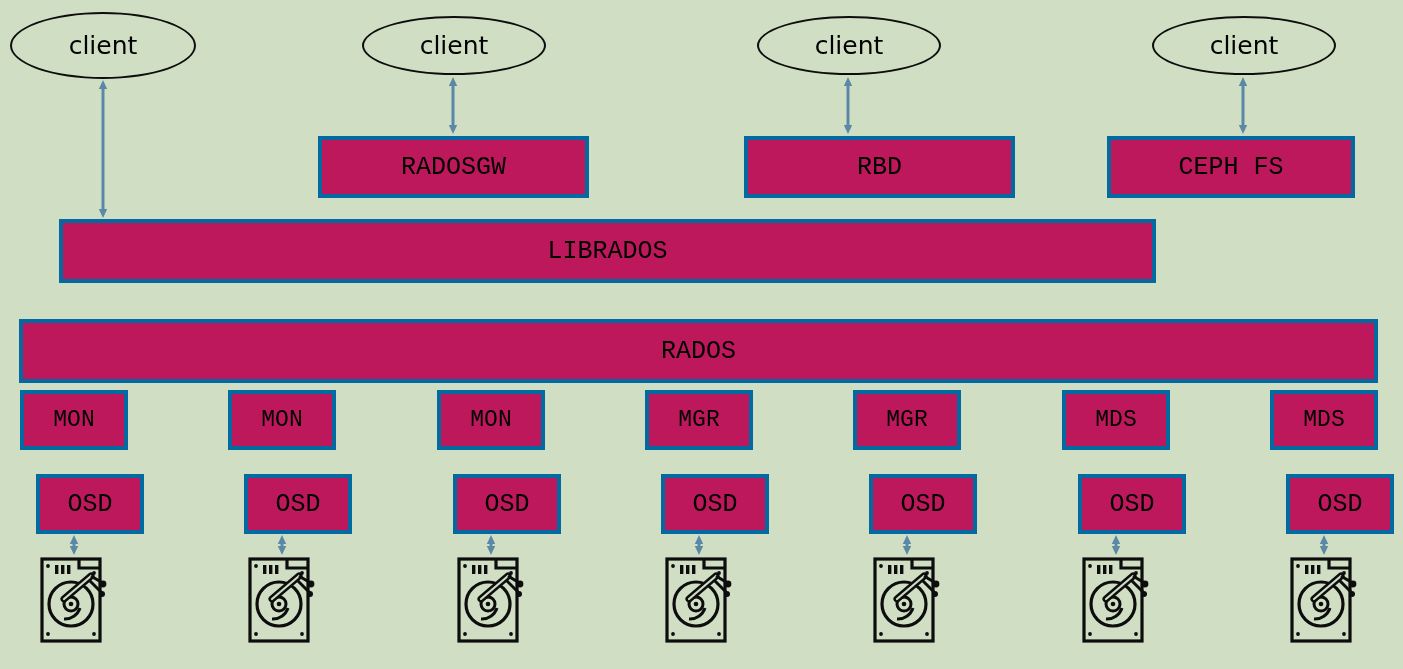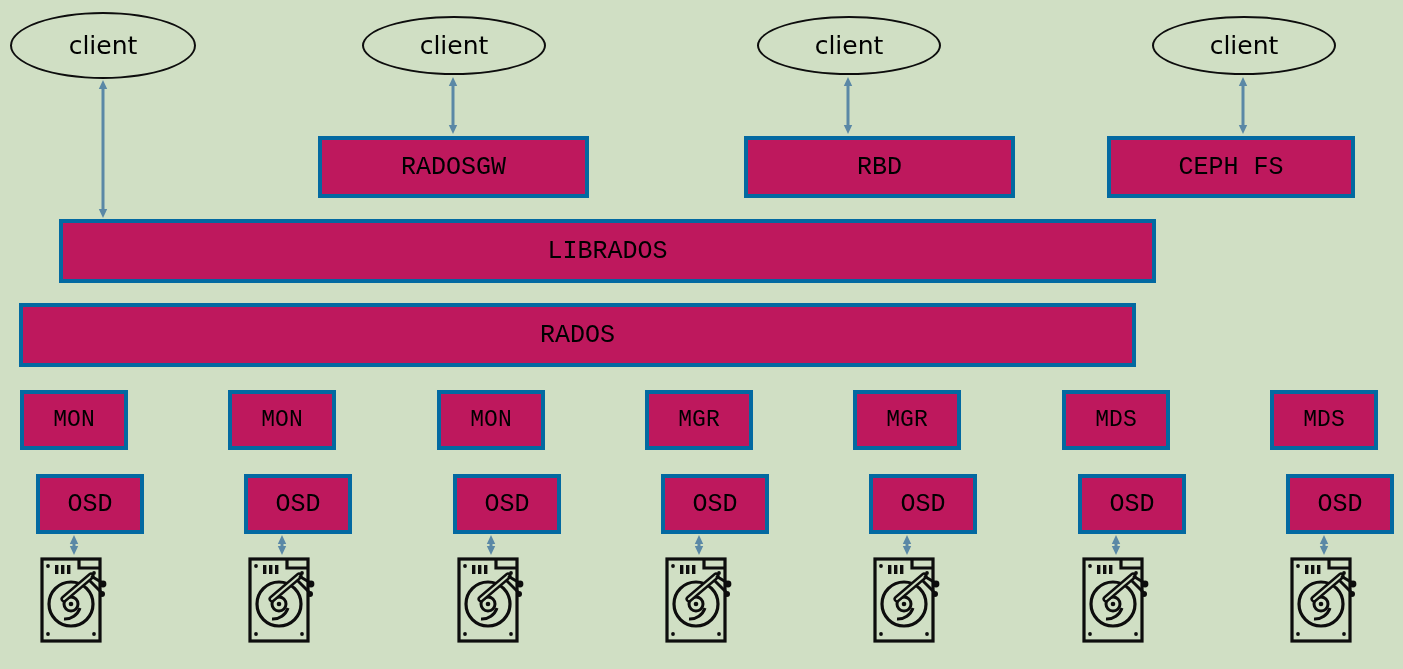--- a/index.html
+++ b/index.html
@@ -145,7 +145,7 @@
       <div class="node box lbl-bar" style="left: 19px; top: 219px; width: 1097px; height: 64px; margin-left: 40px;">
         <span>LIBRADOS</span>
       </div>
-      <div class="node box lbl-bar" style="left: 19px; top: 303px; width: 1117px; height: 64px;">
+      <div class="node box lbl-bar" style="left: 19px; top: 319px; width: 1359px; height: 64px;">
         <span>RADOS</span>
       </div>
     </div>

